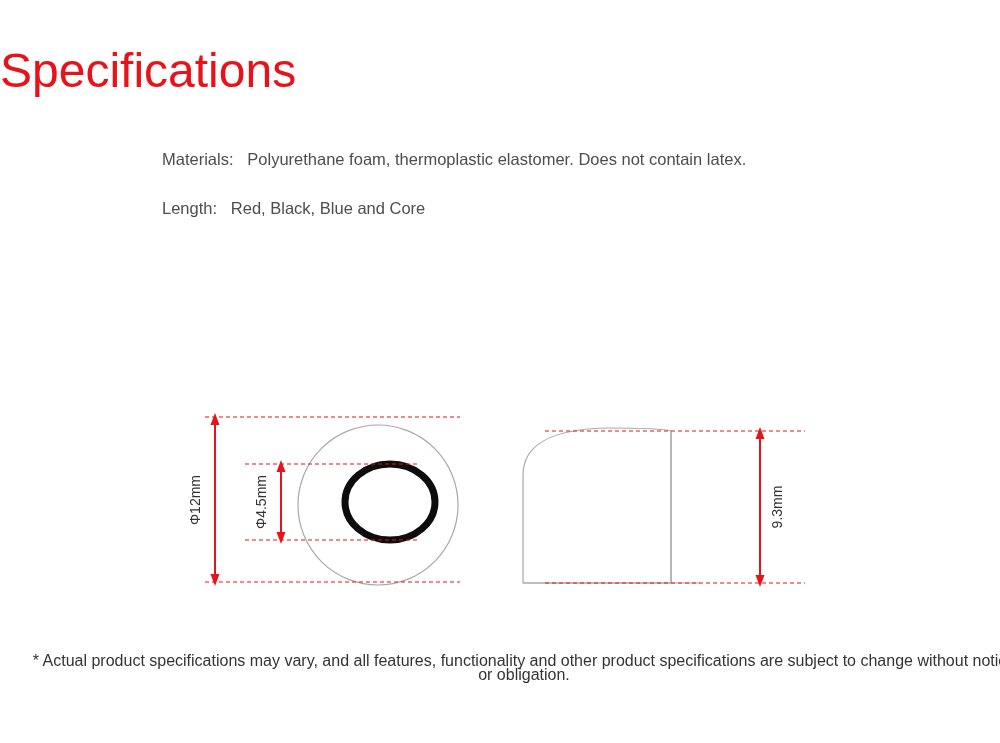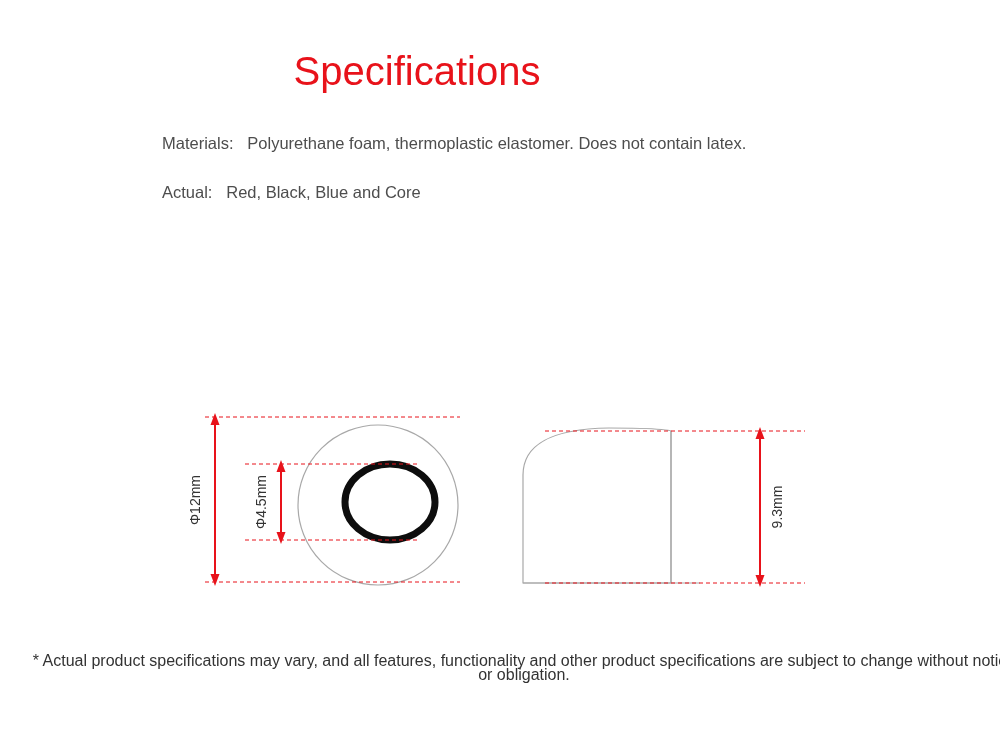--- a/index.html
+++ b/index.html
@@ -24,9 +24,9 @@
     top: 48px;
     left: 0;
     width: 834px;
-    text-align: center;
+    text-align: left;
     color: #e8121a;
-    font-size: 40px;
+    font-size: 48px;
     font-weight: normal;
     letter-spacing: 0px;
     line-height: 46px;

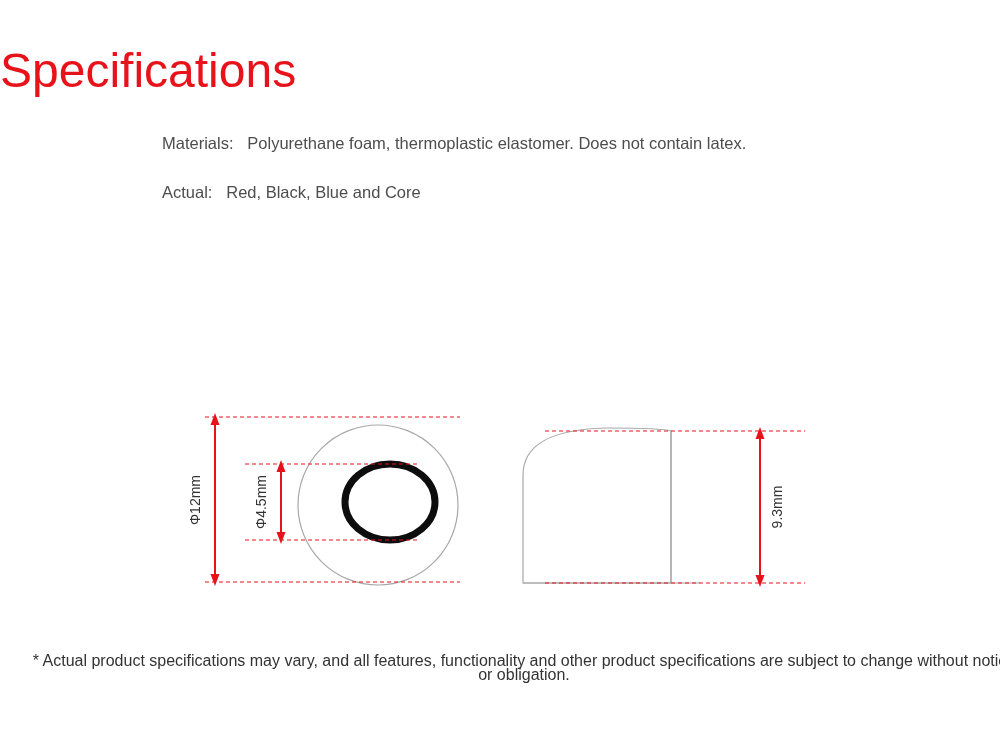--- a/index.html
+++ b/index.html
@@ -33,7 +33,7 @@
   }
   .spec-list {
     position: absolute;
-    top: 132px;
+    top: 148px;
     left: 162px;
     width: 760px;
   }

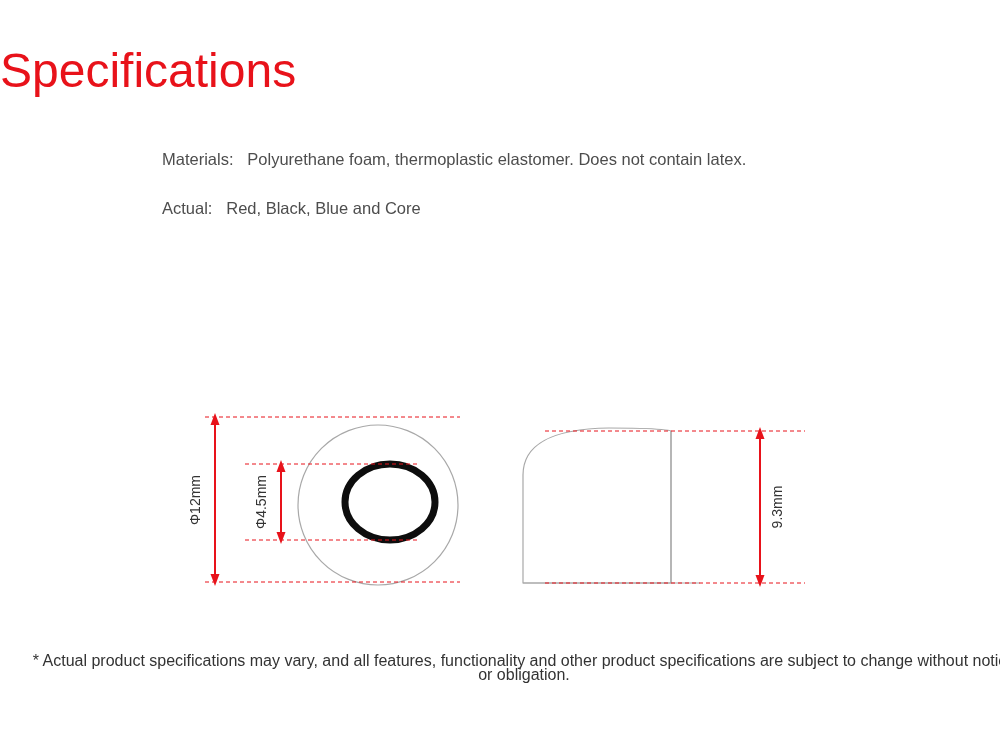--- a/index.html
+++ b/index.html
@@ -84,7 +84,7 @@
       <span>Polyurethane foam, thermoplastic elastomer. Does not contain latex.</span>
     </div>
     <div class="spec-line">
-      <span>Actual:</span>
+      <span>Length:</span>
       &nbsp;
       <span>Red, Black, Blue and Core</span>
     </div>

